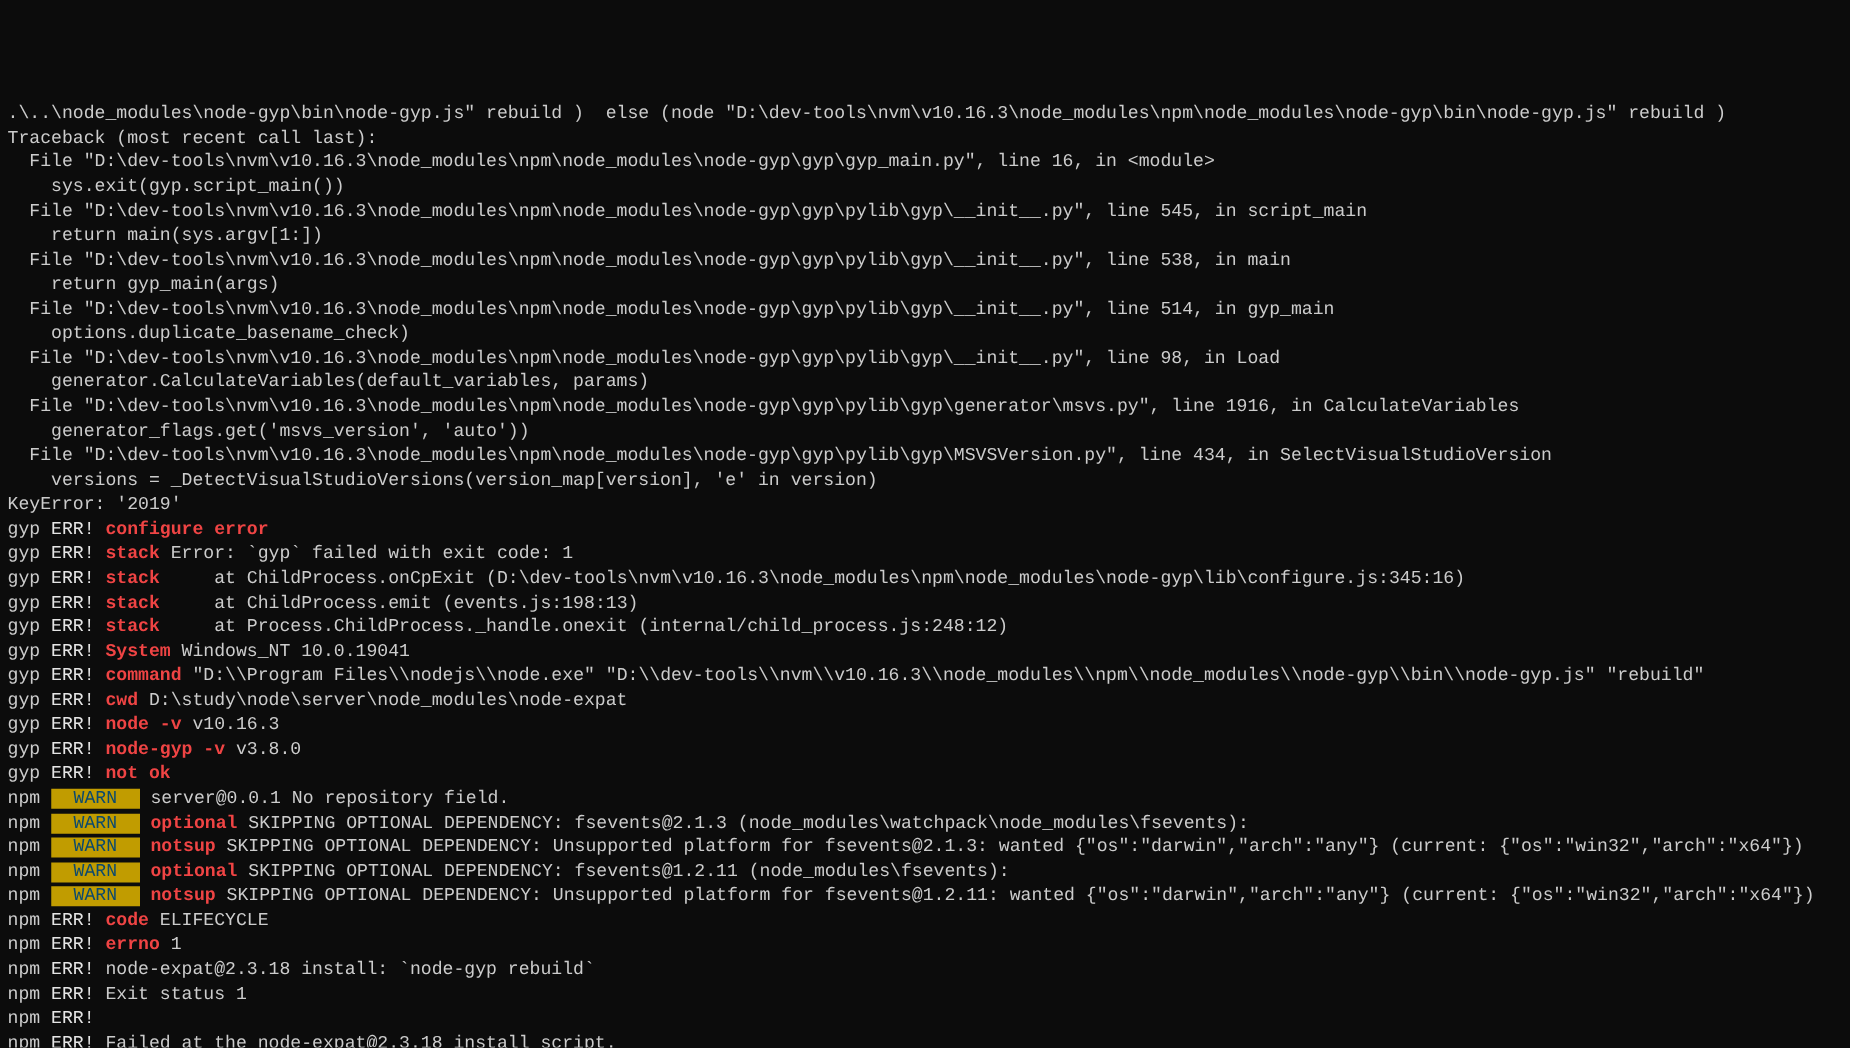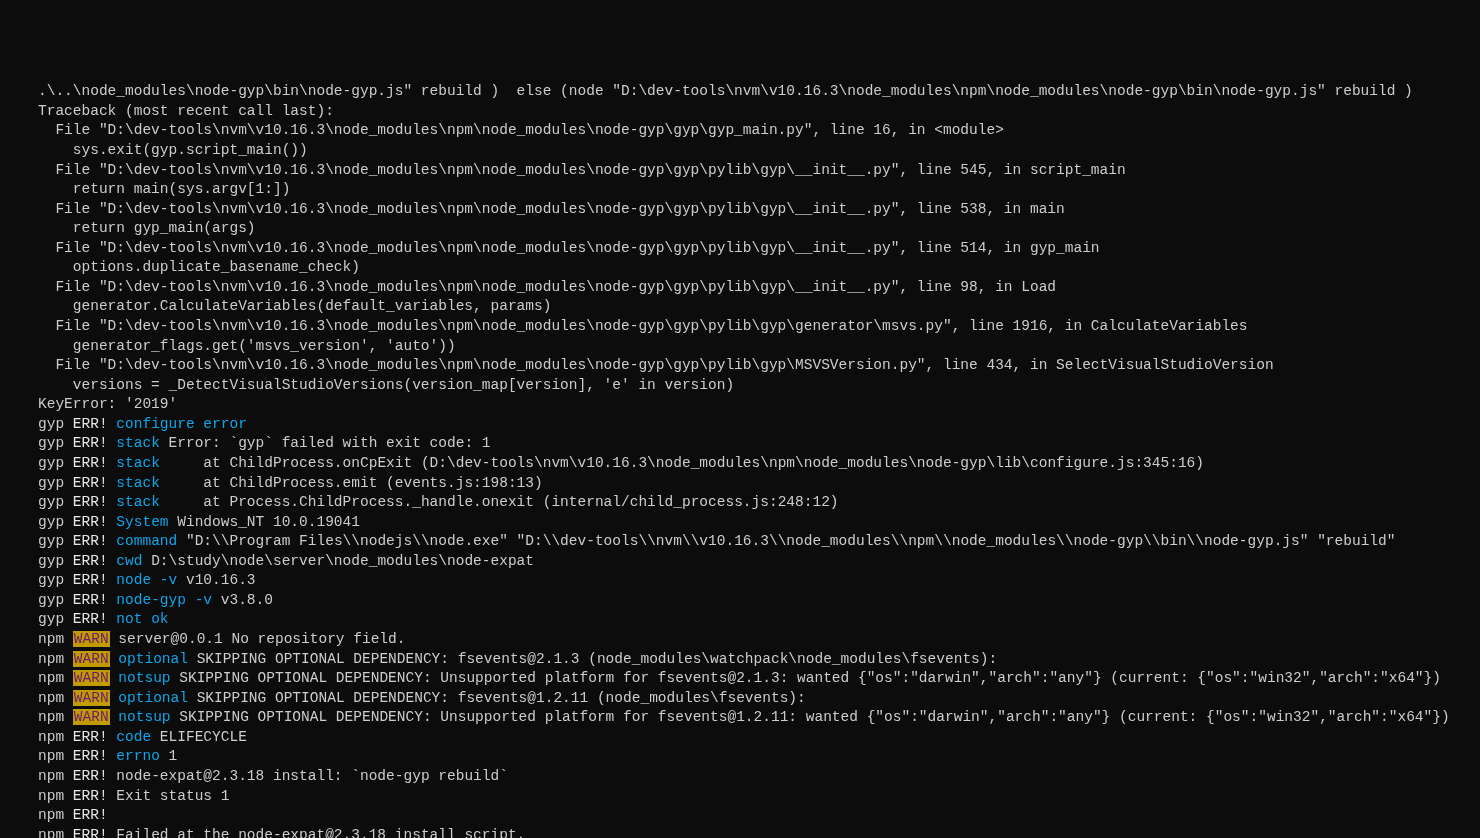--- a/index.html
+++ b/index.html
@@ -15,7 +15,7 @@
     height: 838px;
     overflow: hidden;
   }
-  .line { white-space: pre; margin-left: 32px; }
+  .line { white-space: pre; }
   .white { color: #cccccc; }
   .red { color: #e5e5e5; }
   .magenta { color: #0ea5e9; }

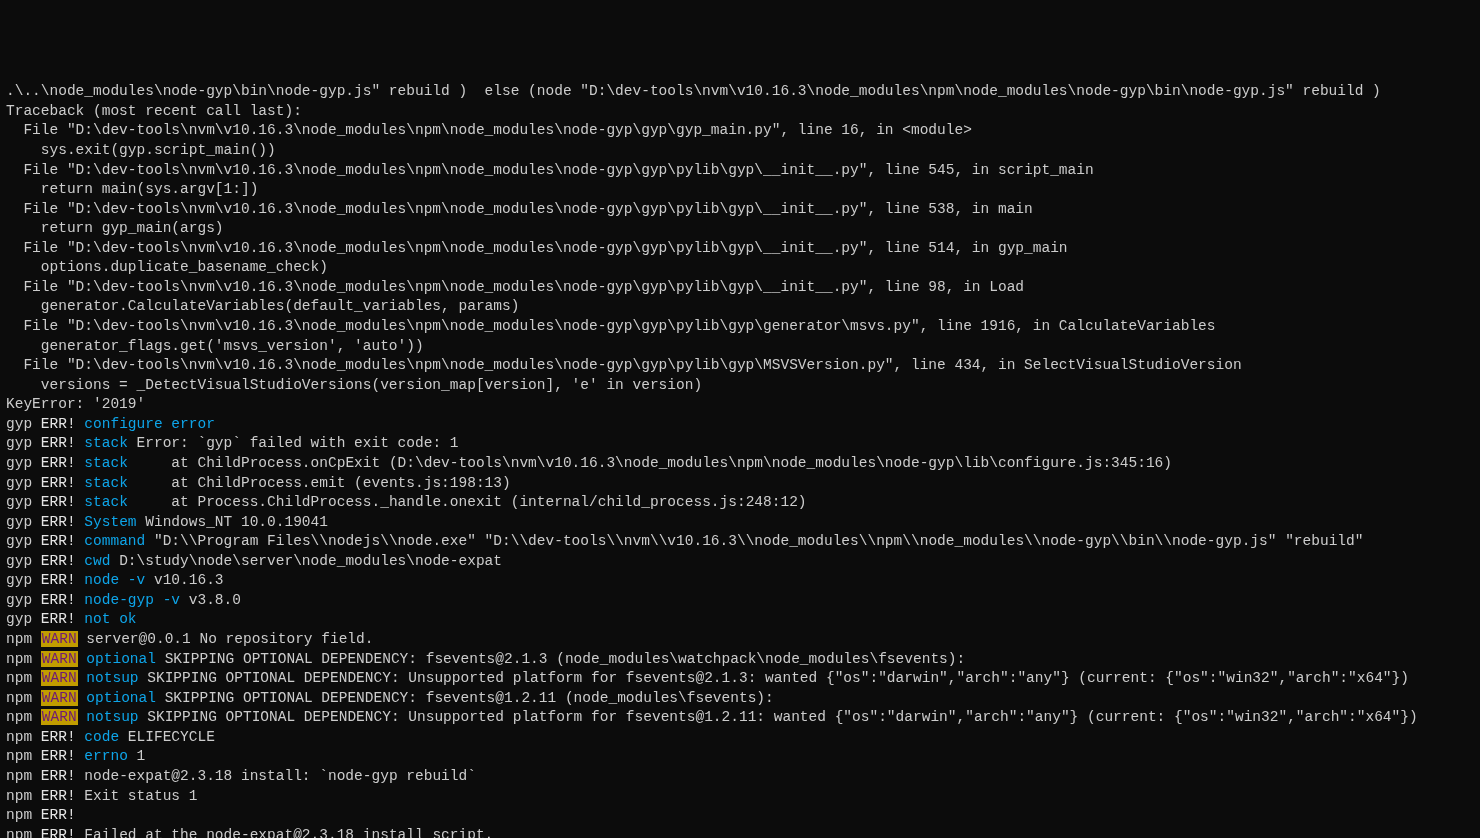--- a/index.html
+++ b/index.html
@@ -18,7 +18,7 @@
   .line { white-space: pre; }
   .white { color: #cccccc; }
   .red { color: #e5e5e5; }
-  .magenta { color: #0ea5e9; }
+  .magenta { color: #ef4444; font-weight: bold; }
   .warn-bg { background: #c19c00; color: #701a75; padding: 0 1px; }
   #terminal-output { }
 </style>

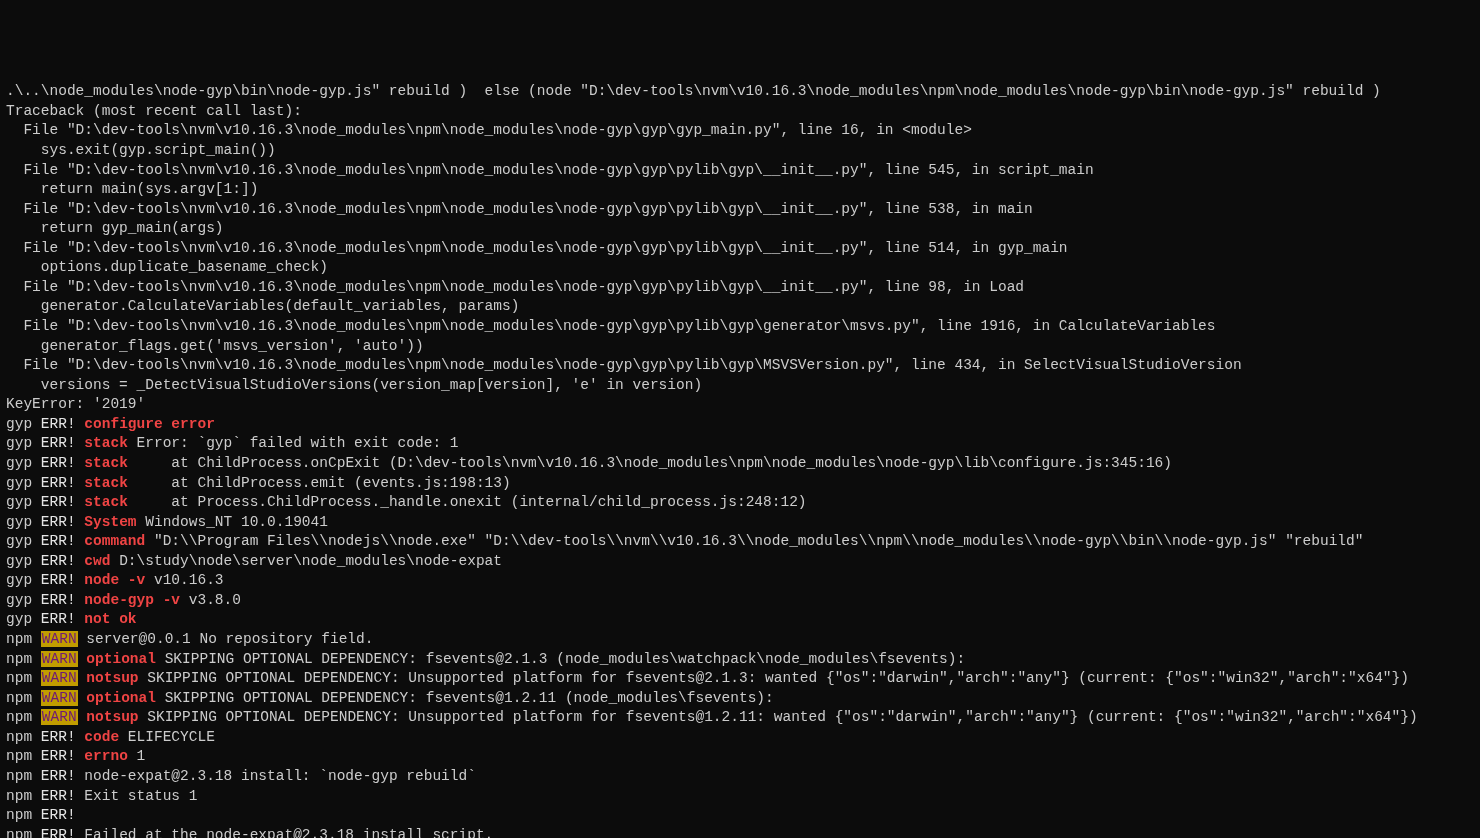--- a/index.html
+++ b/index.html
@@ -19,7 +19,7 @@
   .white { color: #cccccc; }
   .red { color: #e5e5e5; }
   .magenta { color: #ef4444; font-weight: bold; }
-  .warn-bg { background: #c19c00; color: #701a75; padding: 0 1px; }
+  .warn-bg { background: #c19c00; color: #0c4a6e; padding: 0 18px; }
   #terminal-output { }
 </style>
 </head>

